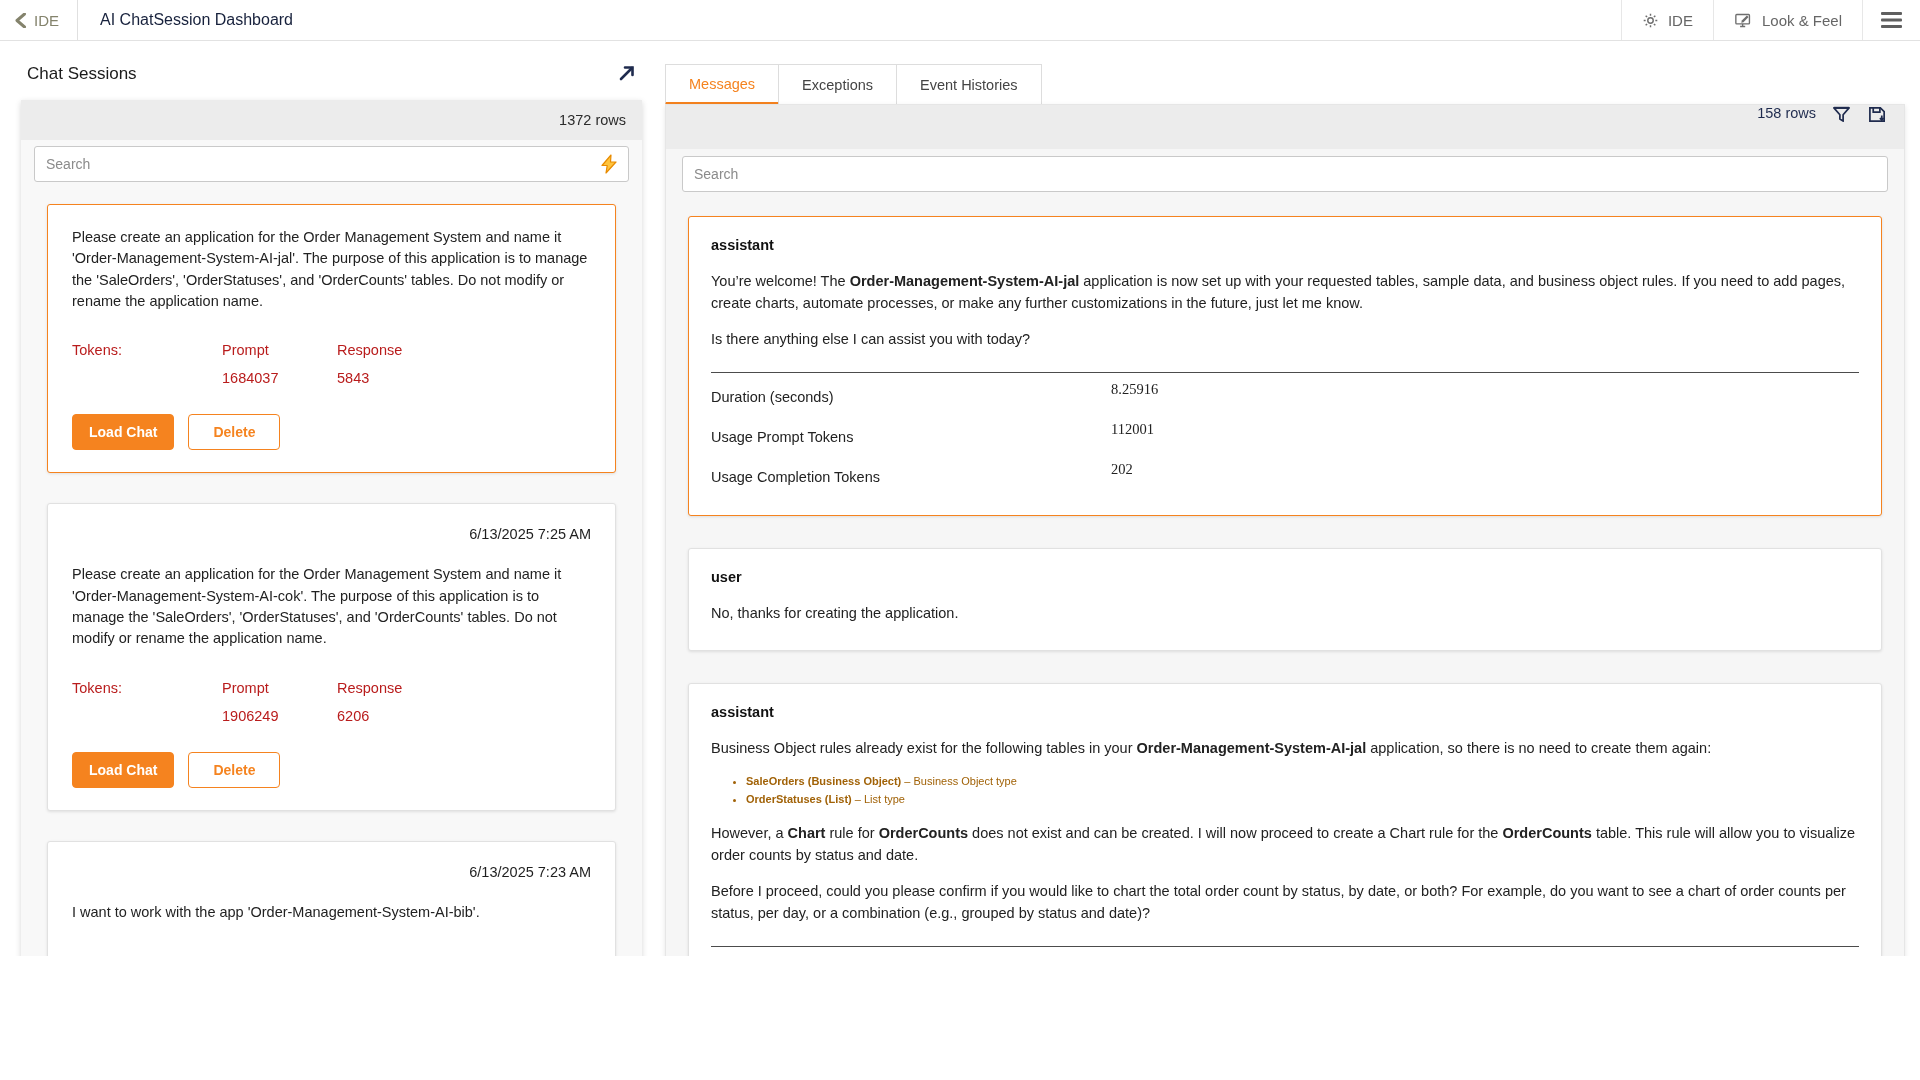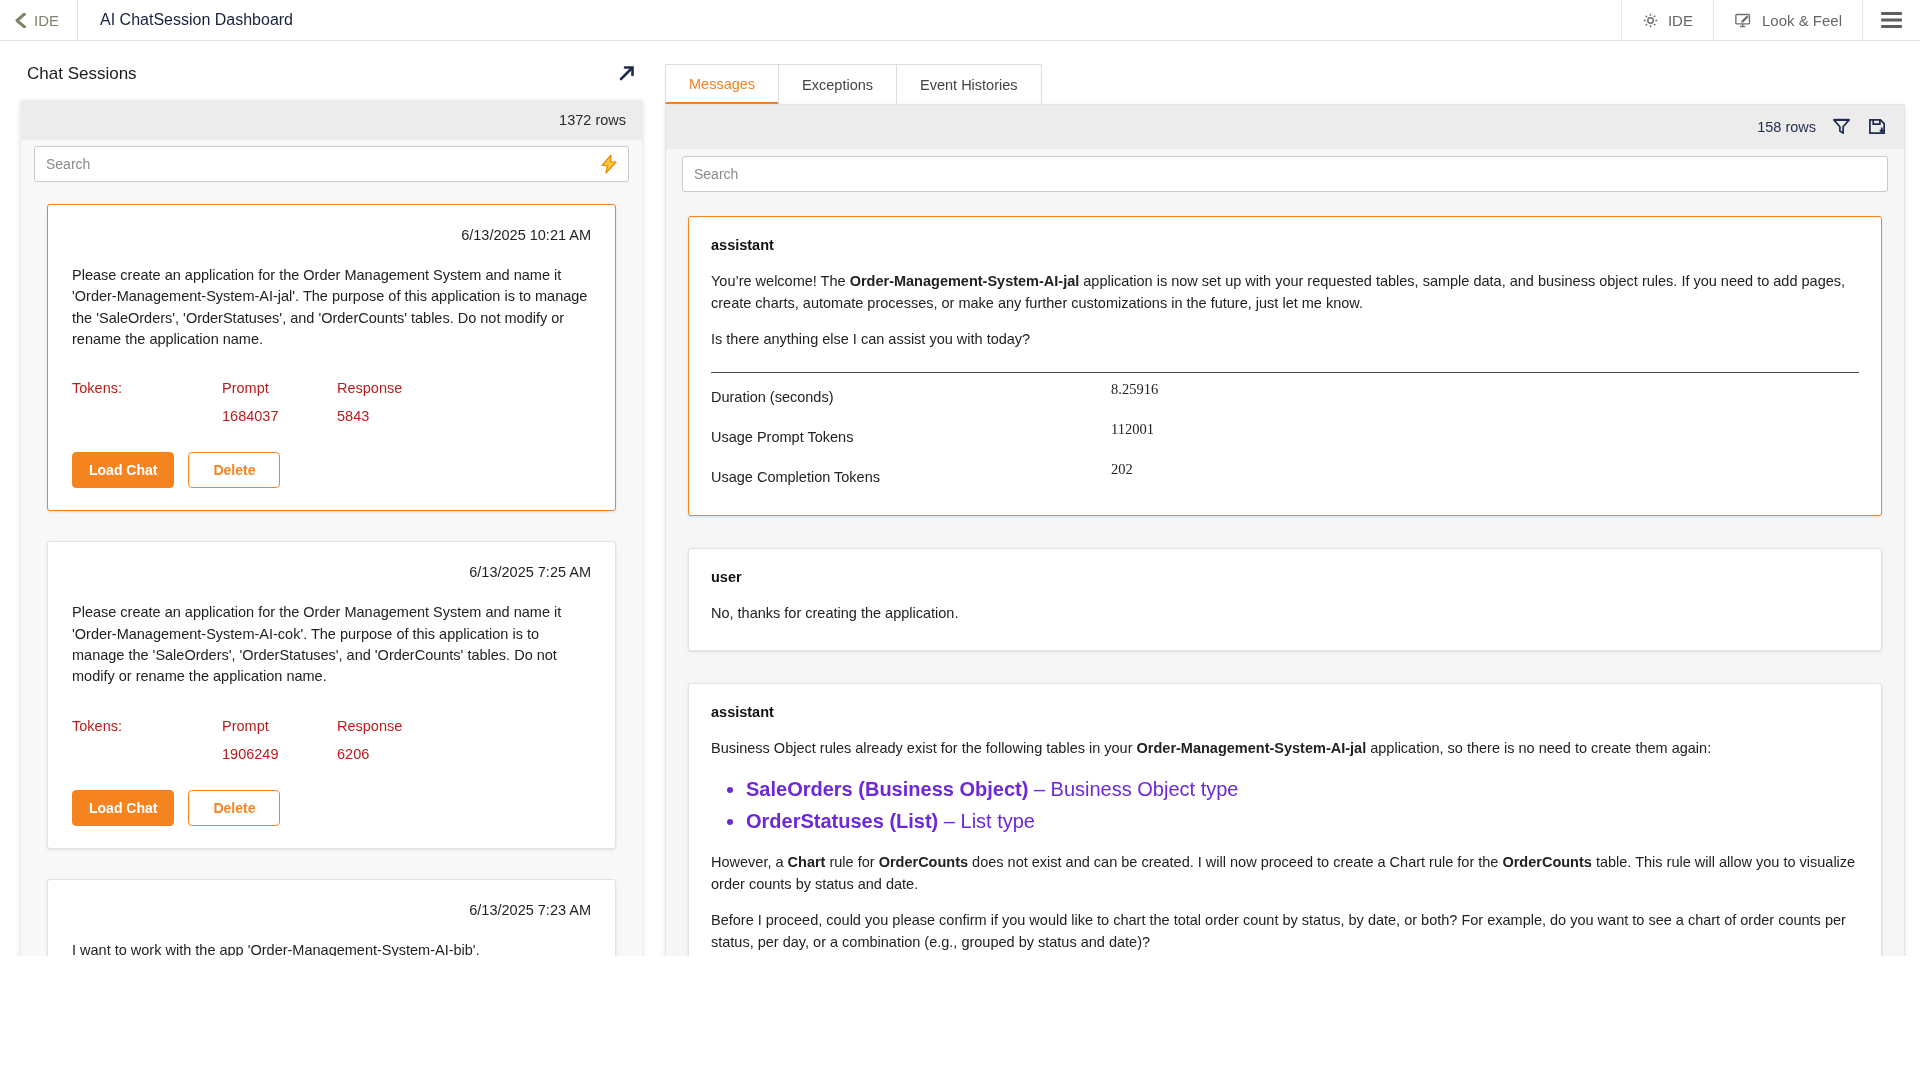--- a/index.html
+++ b/index.html
@@ -45,7 +45,7 @@
   .tab { background:#fff; border:1px solid #ddd; padding:0 23px; height:41px; display:flex; align-items:center; font-size:14.5px; color:#444; cursor:pointer; margin-right:-1px; }
   .tab.active { color:#f5831f; font-weight:400; border-bottom:3px solid #f5831f; }
   .right-container { position:absolute; left:665px; top:104px; width:1240px; height:959px; background:#f6f6f6; border:1px solid #e6e6e6; box-shadow:0 2px 5px rgba(0,0,0,0.10); overflow:hidden; }
-  .toolbar { height:44px; background:#ececec; display:flex; align-items:center; justify-content:flex-end; gap:16px; padding-right:16px; font-size:14.5px; color:#1f2b4e; }
+  .toolbar { height:44px; background:#ececec; display:flex; align-items:flex-start; justify-content:flex-end; gap:16px; padding-right:16px; font-size:14.5px; color:#1f2b4e; }
   .toolbar .icon-btn { width:20px; height:20px; cursor:pointer; }
   .right-search-row { padding:7px 16px 4px; }
 

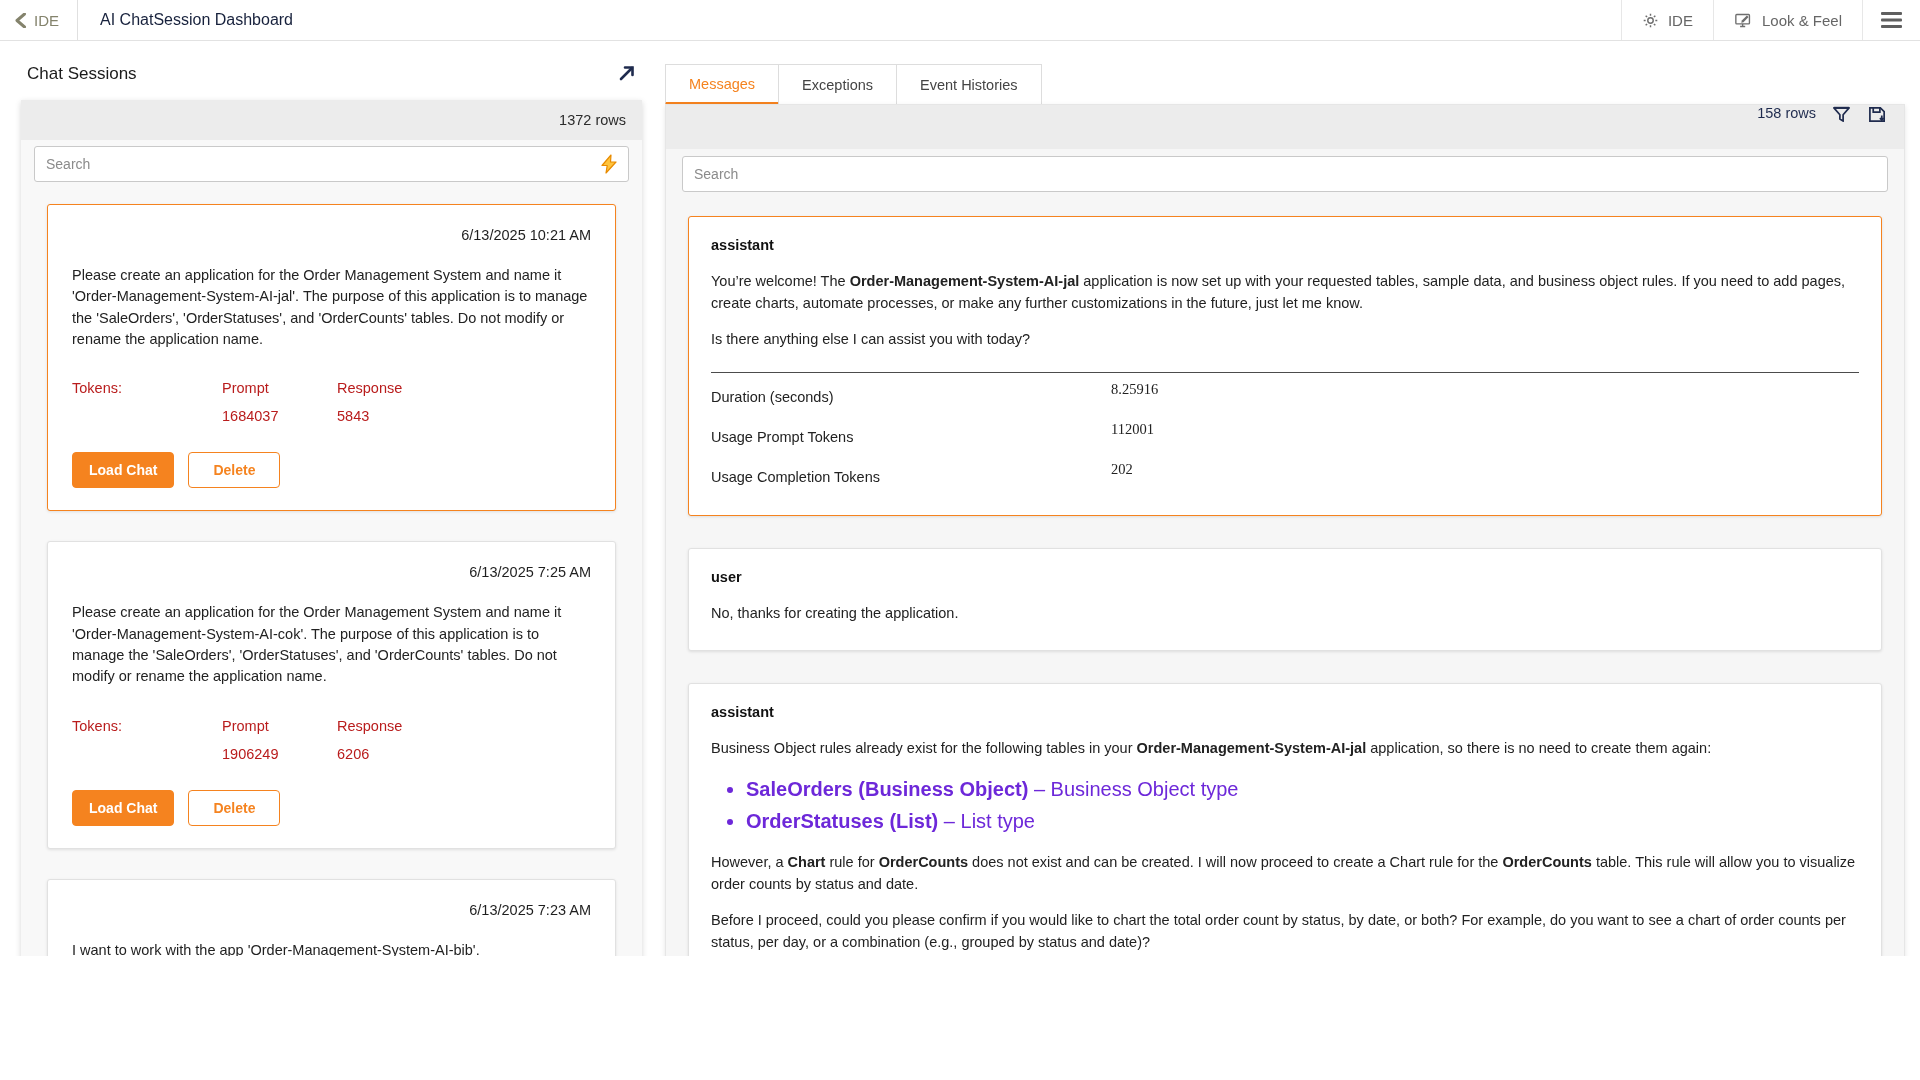--- a/index.html
+++ b/index.html
@@ -135,7 +135,6 @@
     <div class="session-list">
 
       <div class="session-card selected">
-        <div class="session-date">6/13/2025 10:21 AM</div>
         <div class="session-text">Please create an application for the Order Management System and name it 'Order-Management-System-AI-jal'. The purpose of this application is to manage the 'SaleOrders', 'OrderStatuses', and 'OrderCounts' tables. Do not modify or rename the application name.</div>
         <div class="tokens-grid">
           <div>Tokens:</div>

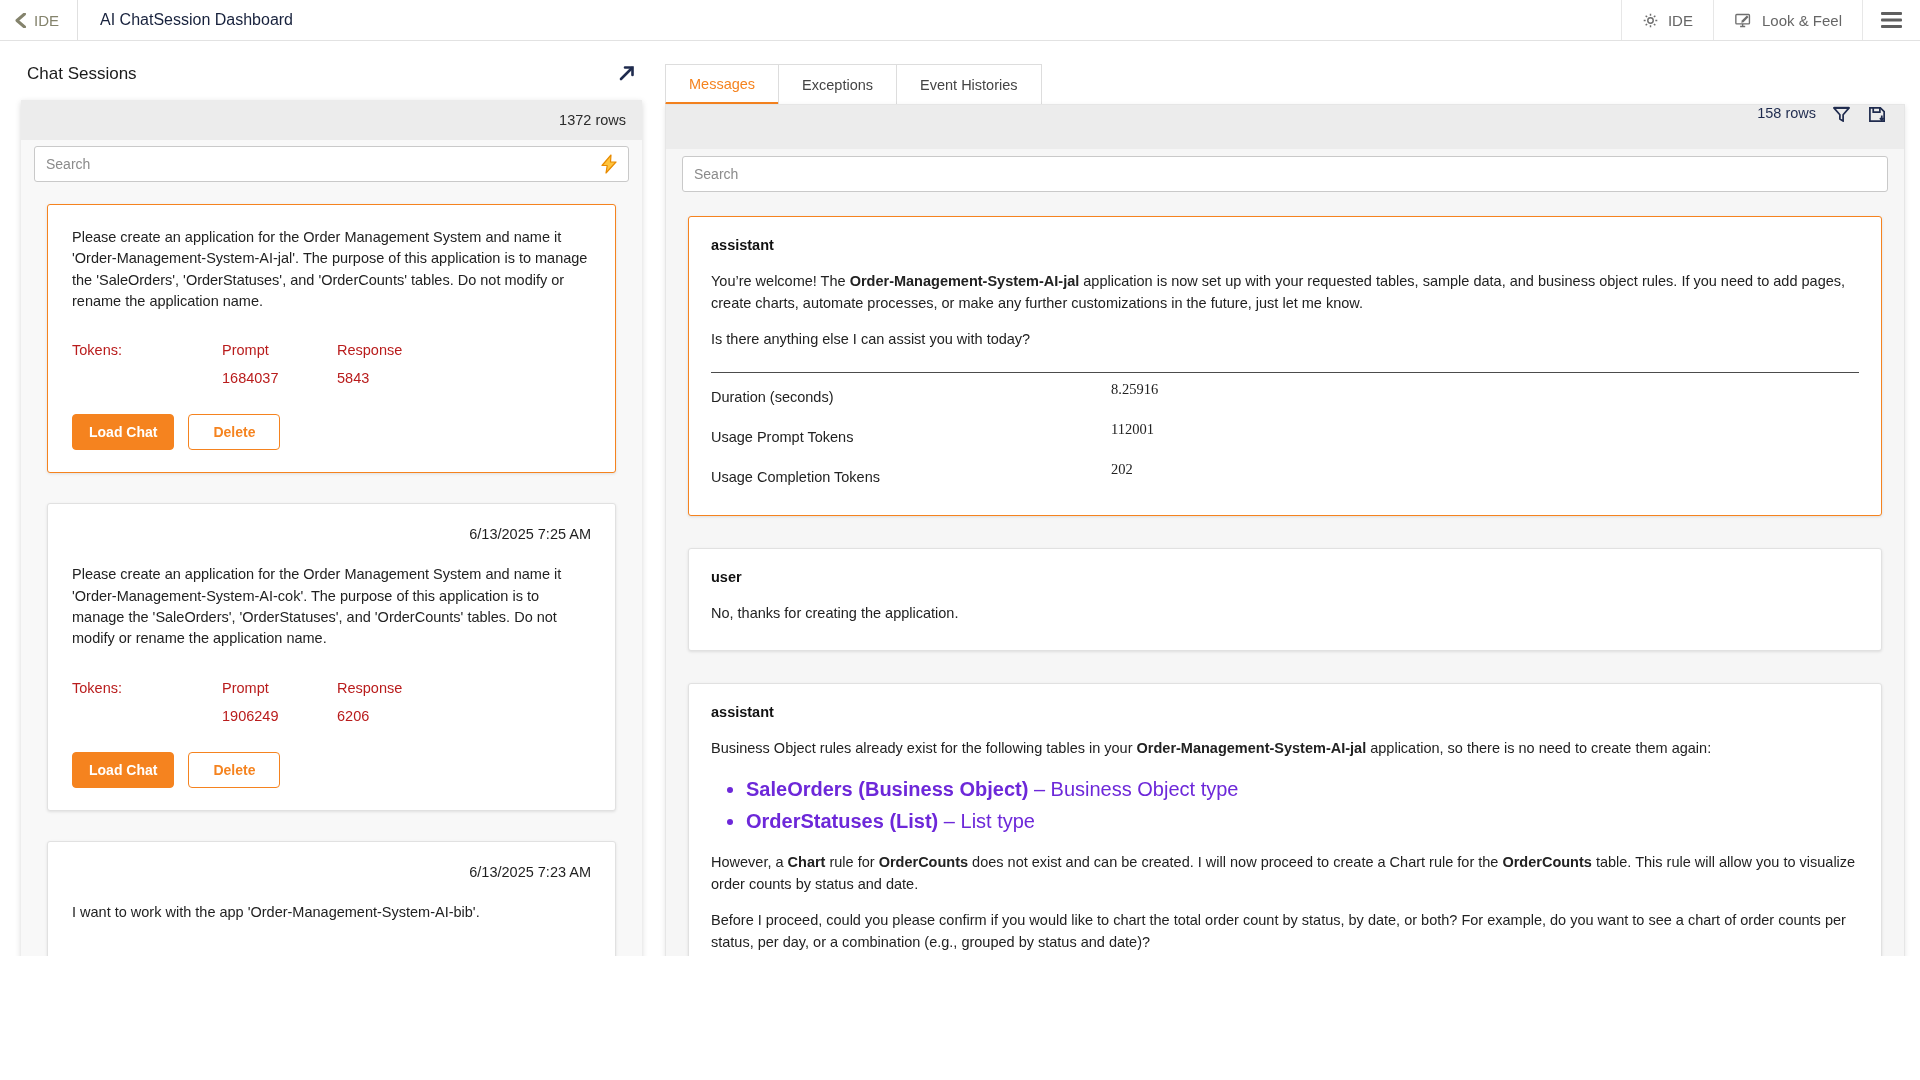--- a/index.html
+++ b/index.html
@@ -55,7 +55,7 @@
   .message-role { font-weight:700; font-size:14.5px; color:#111; margin-bottom:17px; }
   .message-card p { font-size:14.5px; line-height:1.52; color:#222; margin-bottom:14px; }
   .message-card ul { margin:0 0 14px 0; padding-left:35px; }
-  .message-card li { font-size:20px; line-height:1.6; color:#6d28d9; }
+  .message-card li { font-size:11px; line-height:1.6; color:#a16207; }
   .stats { margin-top:22px; border-top:1px solid #4c4c4c; }
   .stats-row { display:grid; grid-template-columns:400px 1fr; padding:8px 0; }
   .stats-label { font-size:14.5px; color:#222; padding-top:8px; }

